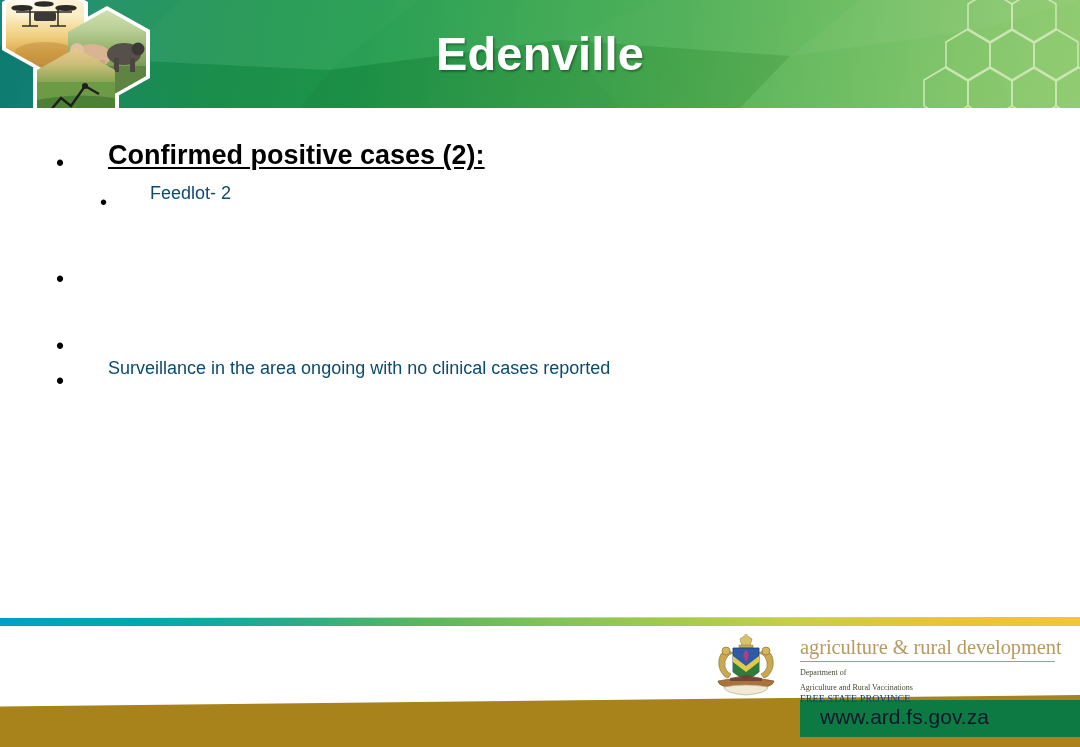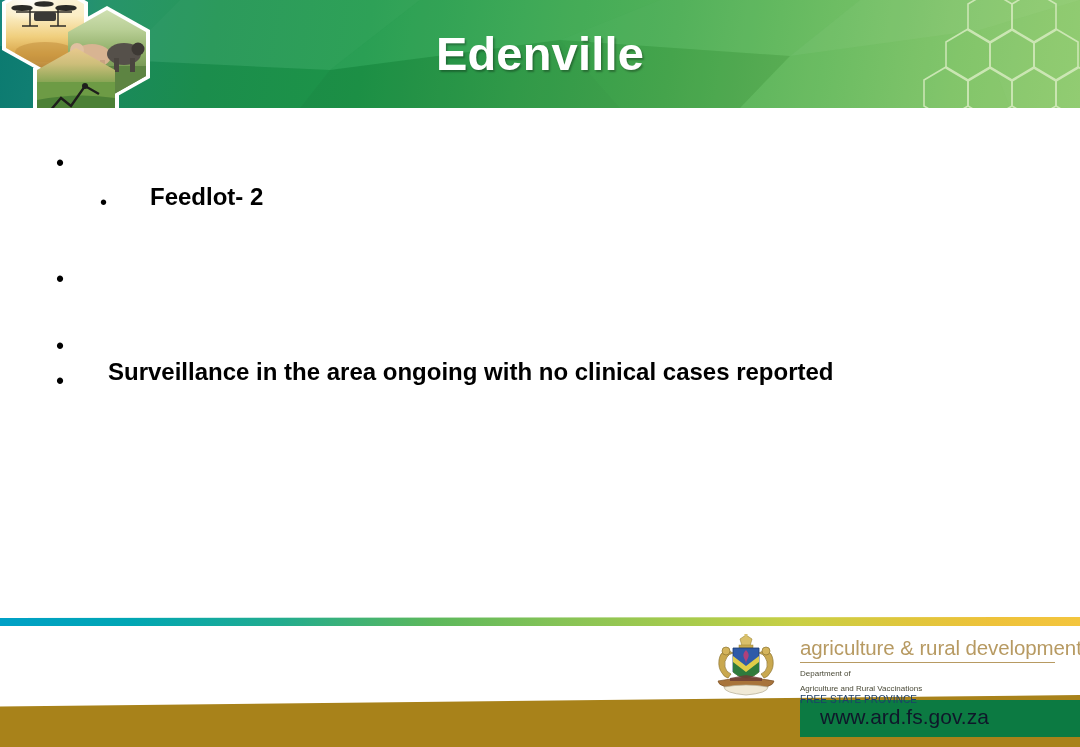--- a/index.html
+++ b/index.html
@@ -272,6 +272,7 @@
 
     <div class="bullet-row lvl1">
       <span class="bullet-dot">•</span>
+      <span class="txt-head">Confirmed positive cases (2):</span>
     </div>
 
     <div class="gap-sm"></div>

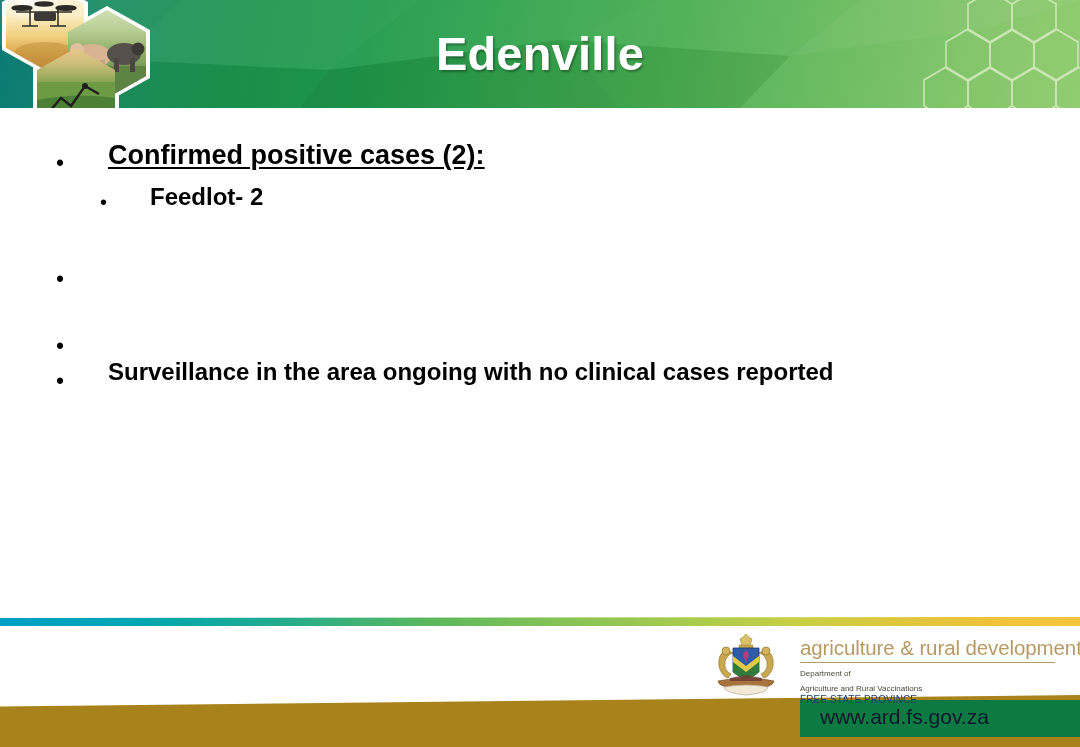--- a/index.html
+++ b/index.html
@@ -111,9 +111,9 @@
     white-space: pre;
   }
   .txt-body {
-    font-size: 24px;
-    font-weight: bold;
-    color: #000000;
+    font-size: 18px;
+    font-weight: normal;
+    color: #0c4a6e;
     white-space: pre;
   }
   .gap-sm { height: 8px; }

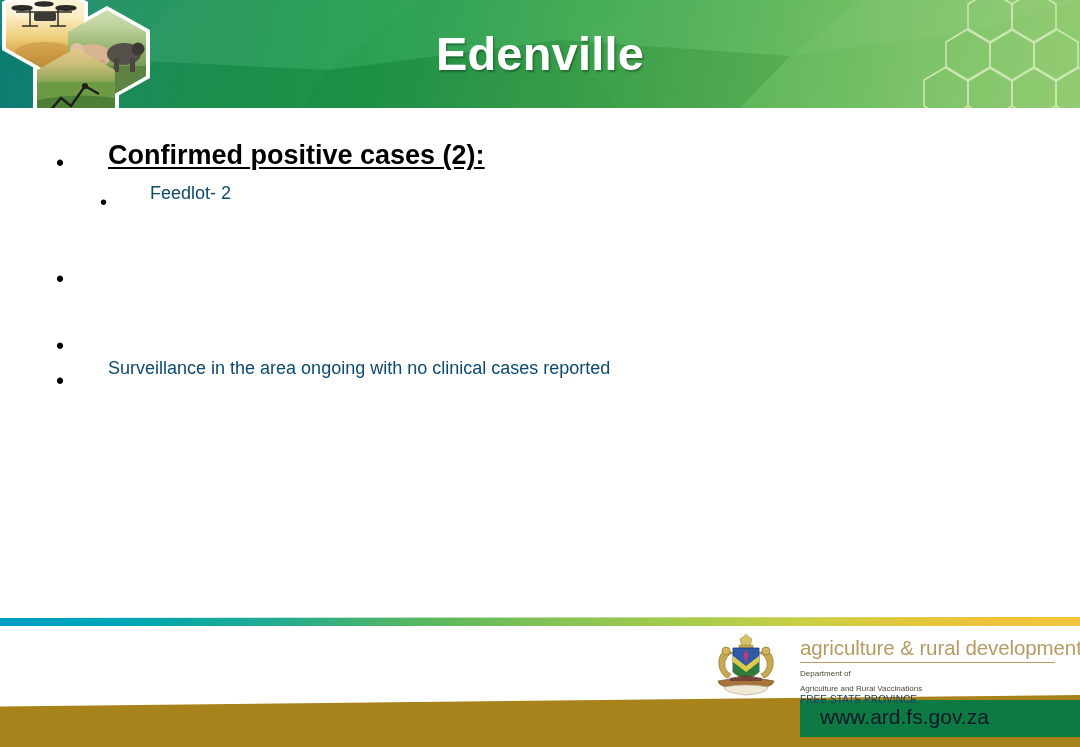--- a/index.html
+++ b/index.html
@@ -156,7 +156,7 @@
     width: 370px; height: 70px;
   }
   .coat { position:absolute; left:0px; top:0px; width:92px; height:68px; }
-  .logo-text { position: absolute; left: 100px; top: 2px; width: 262px; }
+  .logo-text { position: absolute; left: 100px; top: 2px; width: 262px; font-family: Liberation Serif, serif; }
   .brand {
     font-size: 20.5px;
     color: #b79a62;

